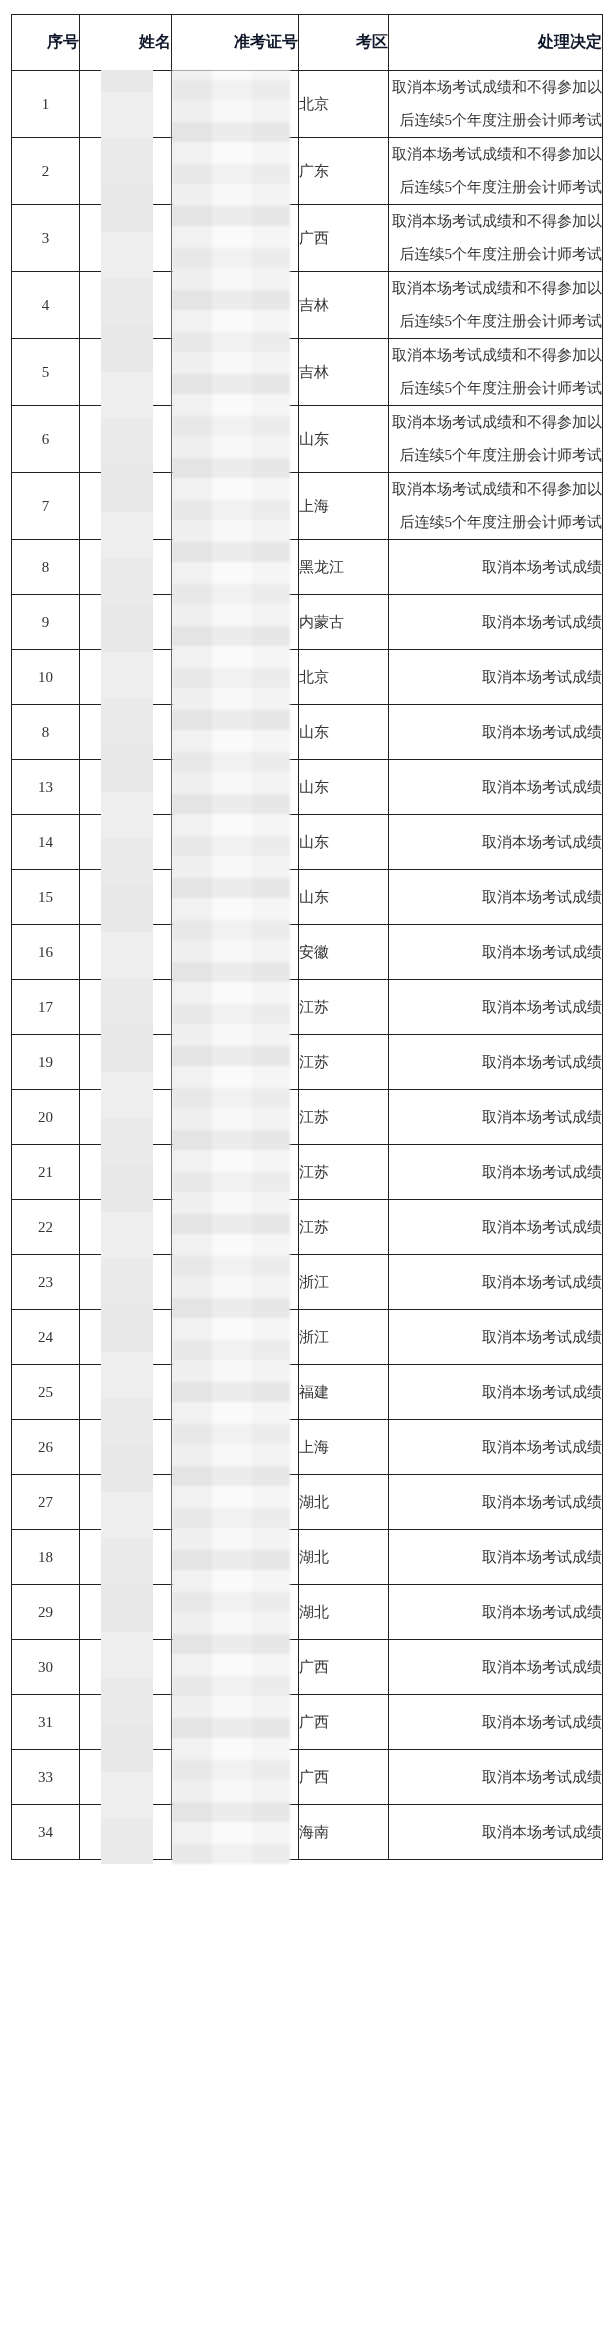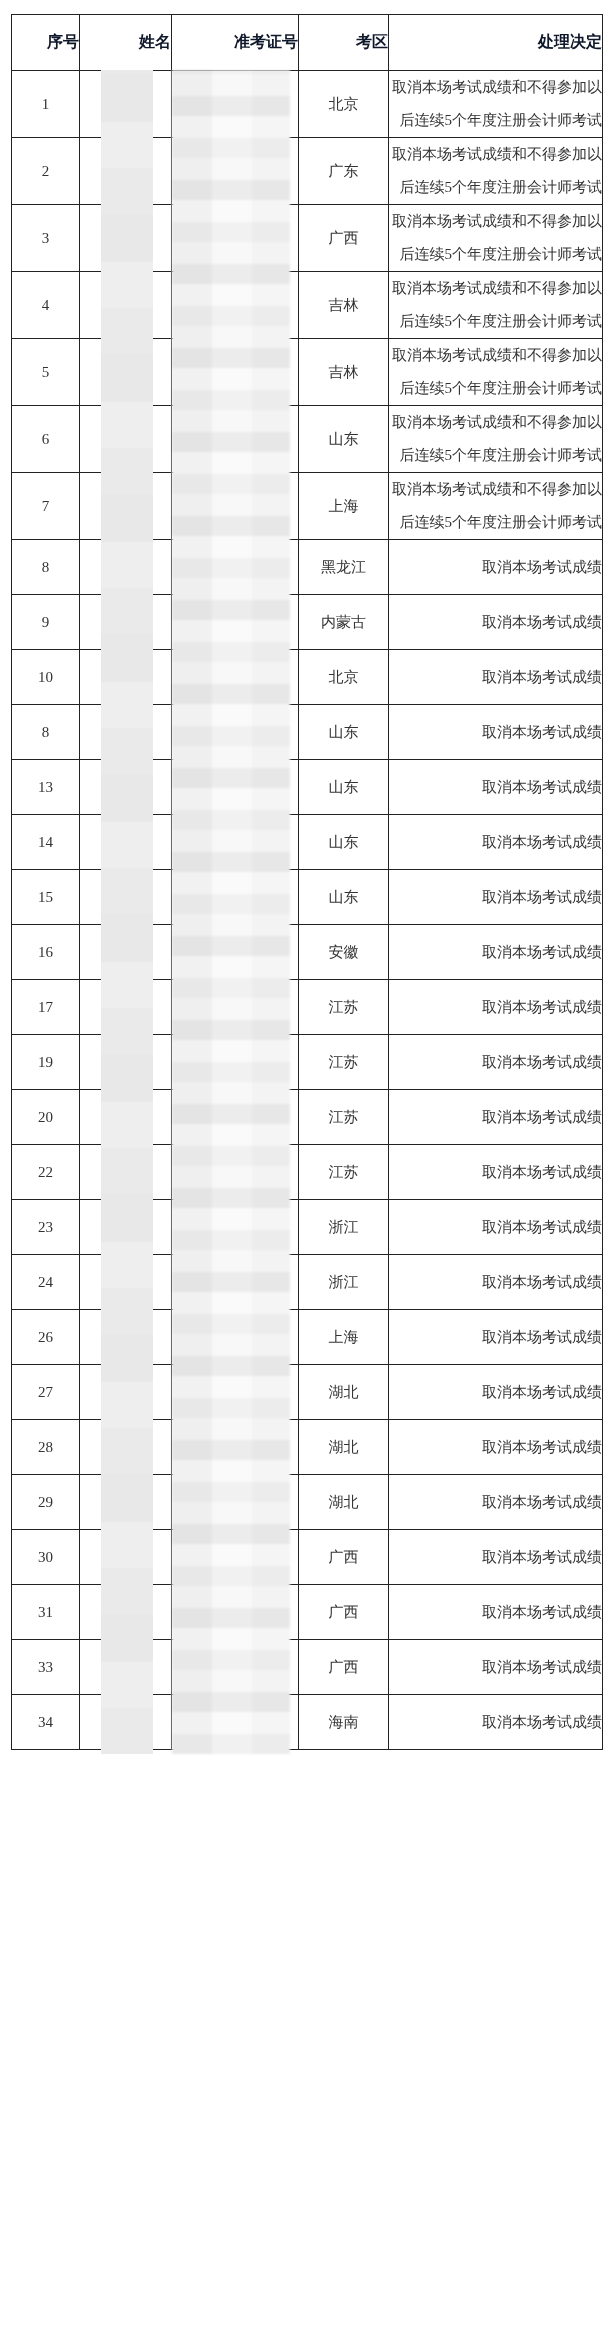--- a/index.html
+++ b/index.html
@@ -46,7 +46,7 @@
     padding: 0;
   }
   td.c-no { text-align: center; }
-  td.c-region { text-align: center; }
+  td.c-region { }
   td.c-name, td.c-ticket { background: #ffffff; }
   td.c-decision {
     text-align: right;

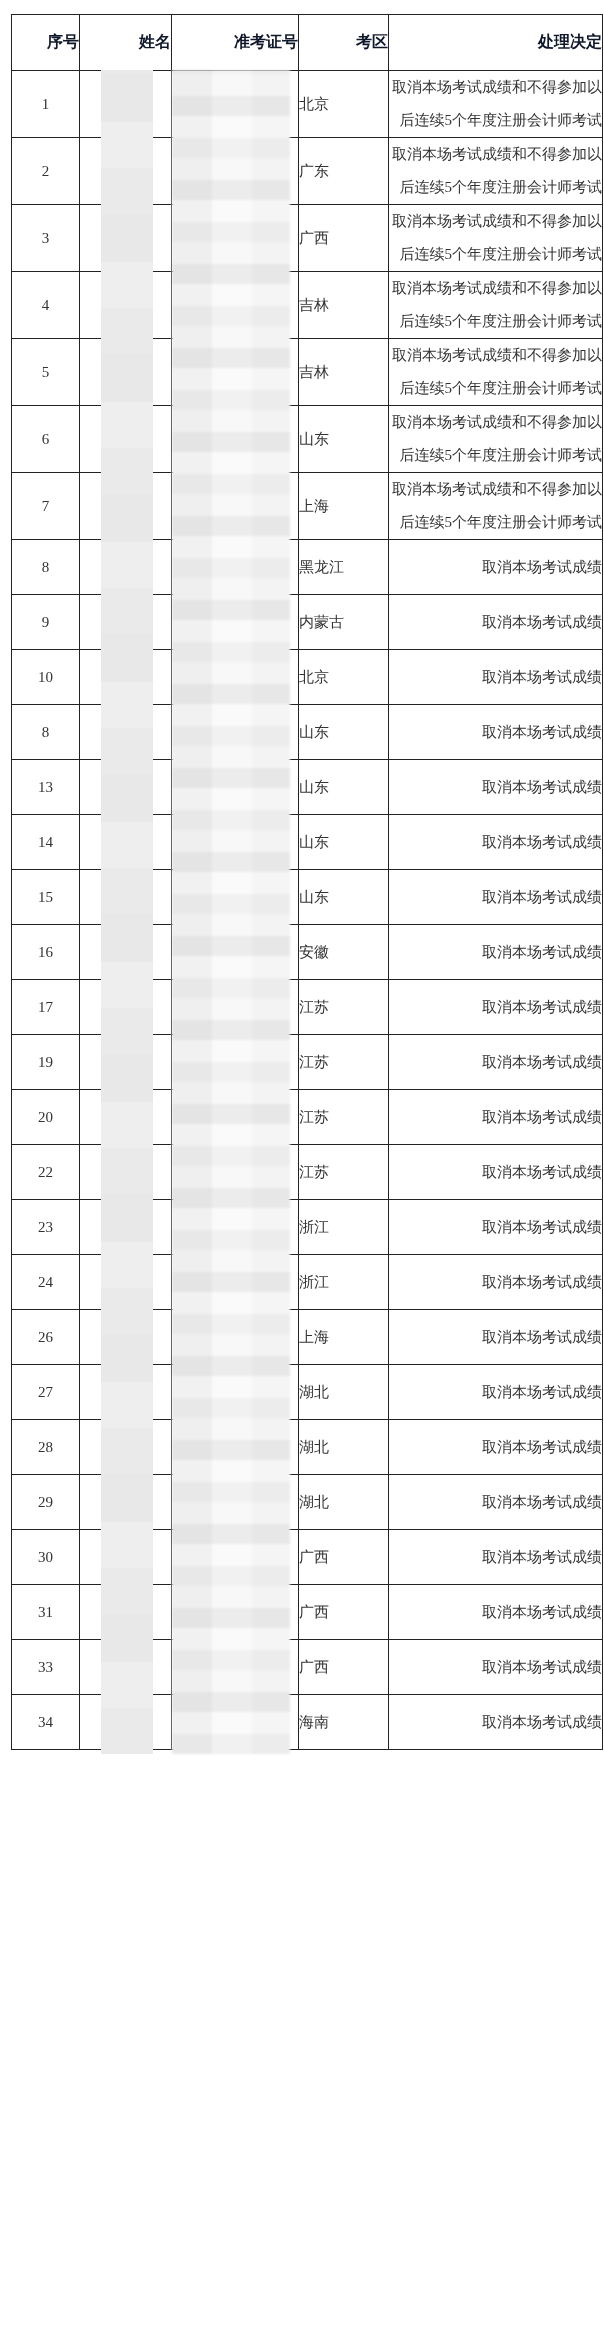--- a/index.html
+++ b/index.html
@@ -256,6 +256,13 @@
     <td class="c-decision">取消本场考试成绩</td>
   </tr>
 
+  <tr>
+    <td class="c-no">21</td>
+    <td class="c-name"></td>
+    <td class="c-ticket"></td>
+    <td class="c-region">江苏</td>
+    <td class="c-decision">取消本场考试成绩</td>
+  </tr>
 
   <tr>
     <td class="c-no">22</td>

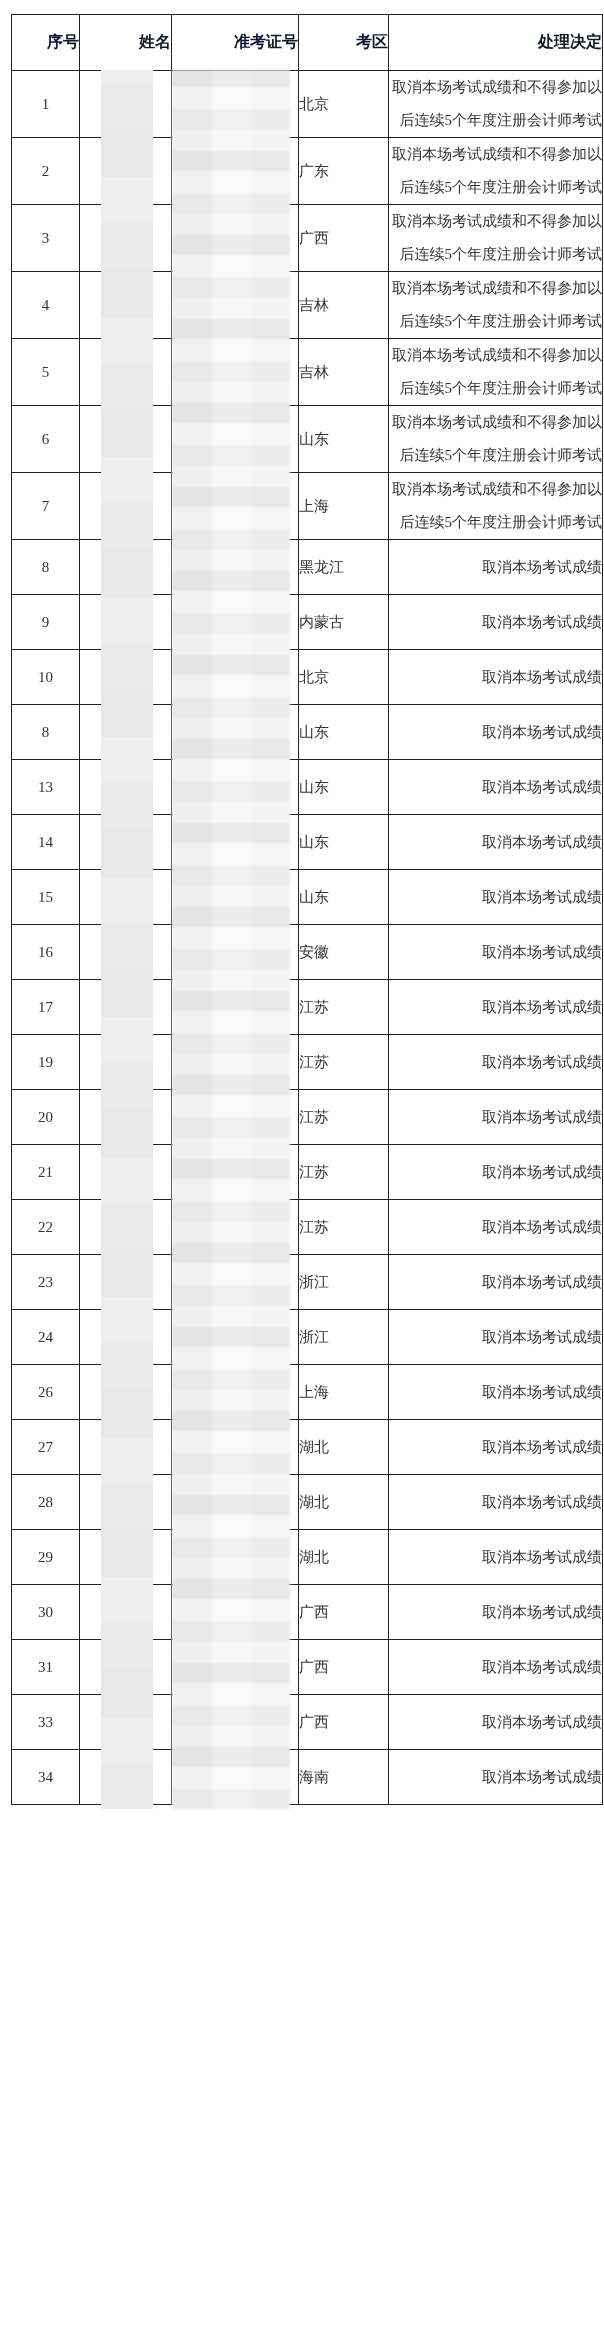--- a/index.html
+++ b/index.html
@@ -288,6 +288,13 @@
     <td class="c-decision">取消本场考试成绩</td>
   </tr>
 
+  <tr>
+    <td class="c-no">25</td>
+    <td class="c-name"></td>
+    <td class="c-ticket"></td>
+    <td class="c-region">福建</td>
+    <td class="c-decision">取消本场考试成绩</td>
+  </tr>
 
   <tr>
     <td class="c-no">26</td>

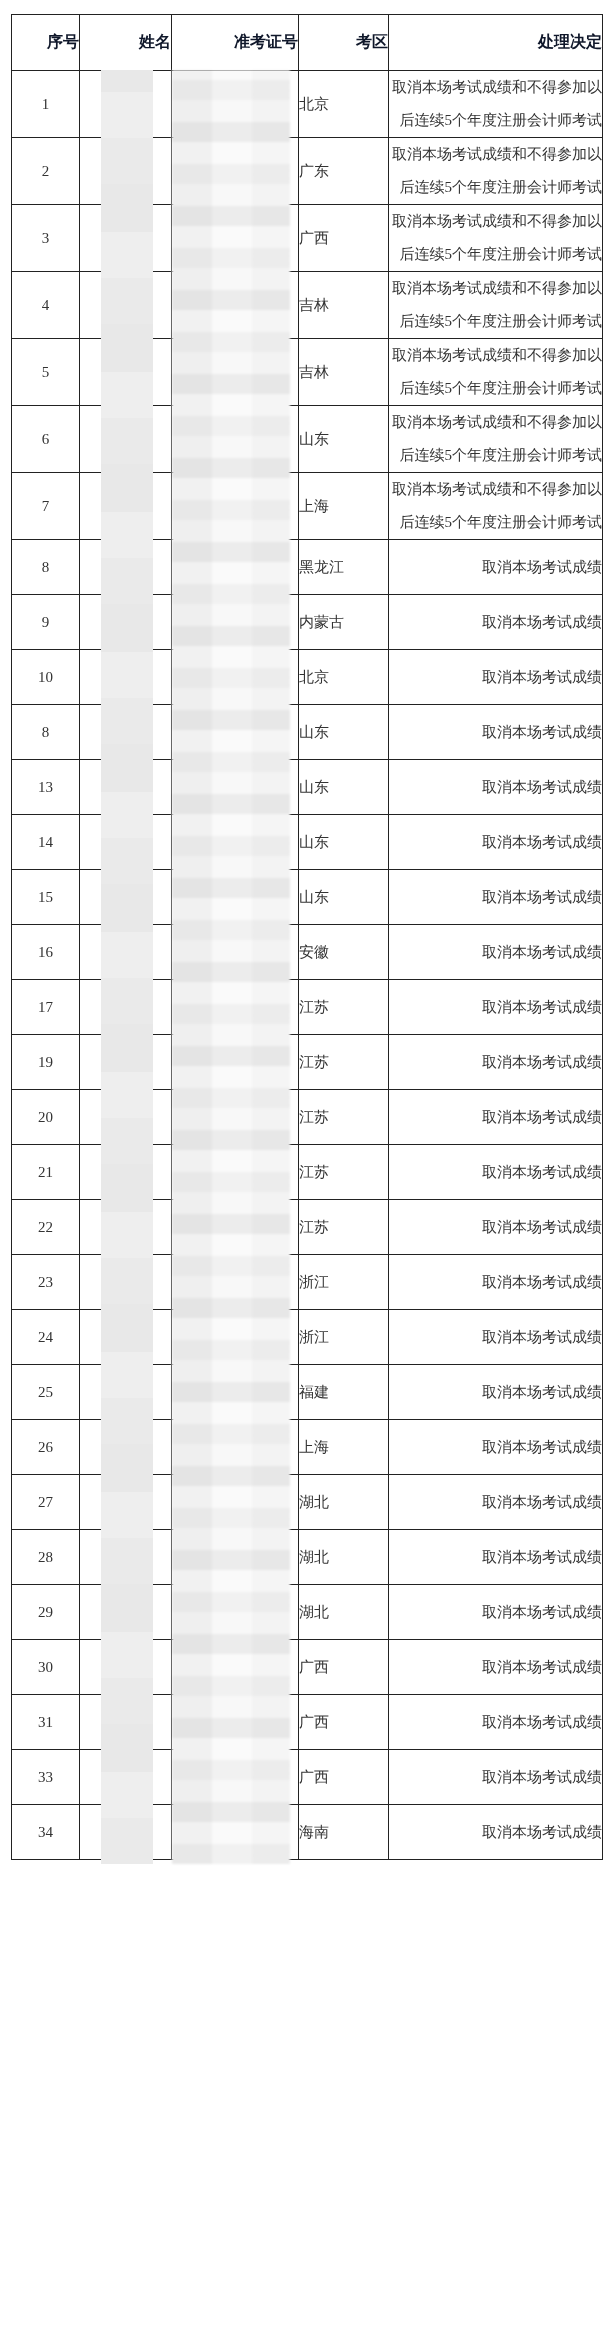--- a/index.html
+++ b/index.html
@@ -313,7 +313,7 @@
   </tr>
 
   <tr>
-    <td class="c-no">28</td>
+    <td class="c-no">18</td>
     <td class="c-name"></td>
     <td class="c-ticket"></td>
     <td class="c-region">湖北</td>

